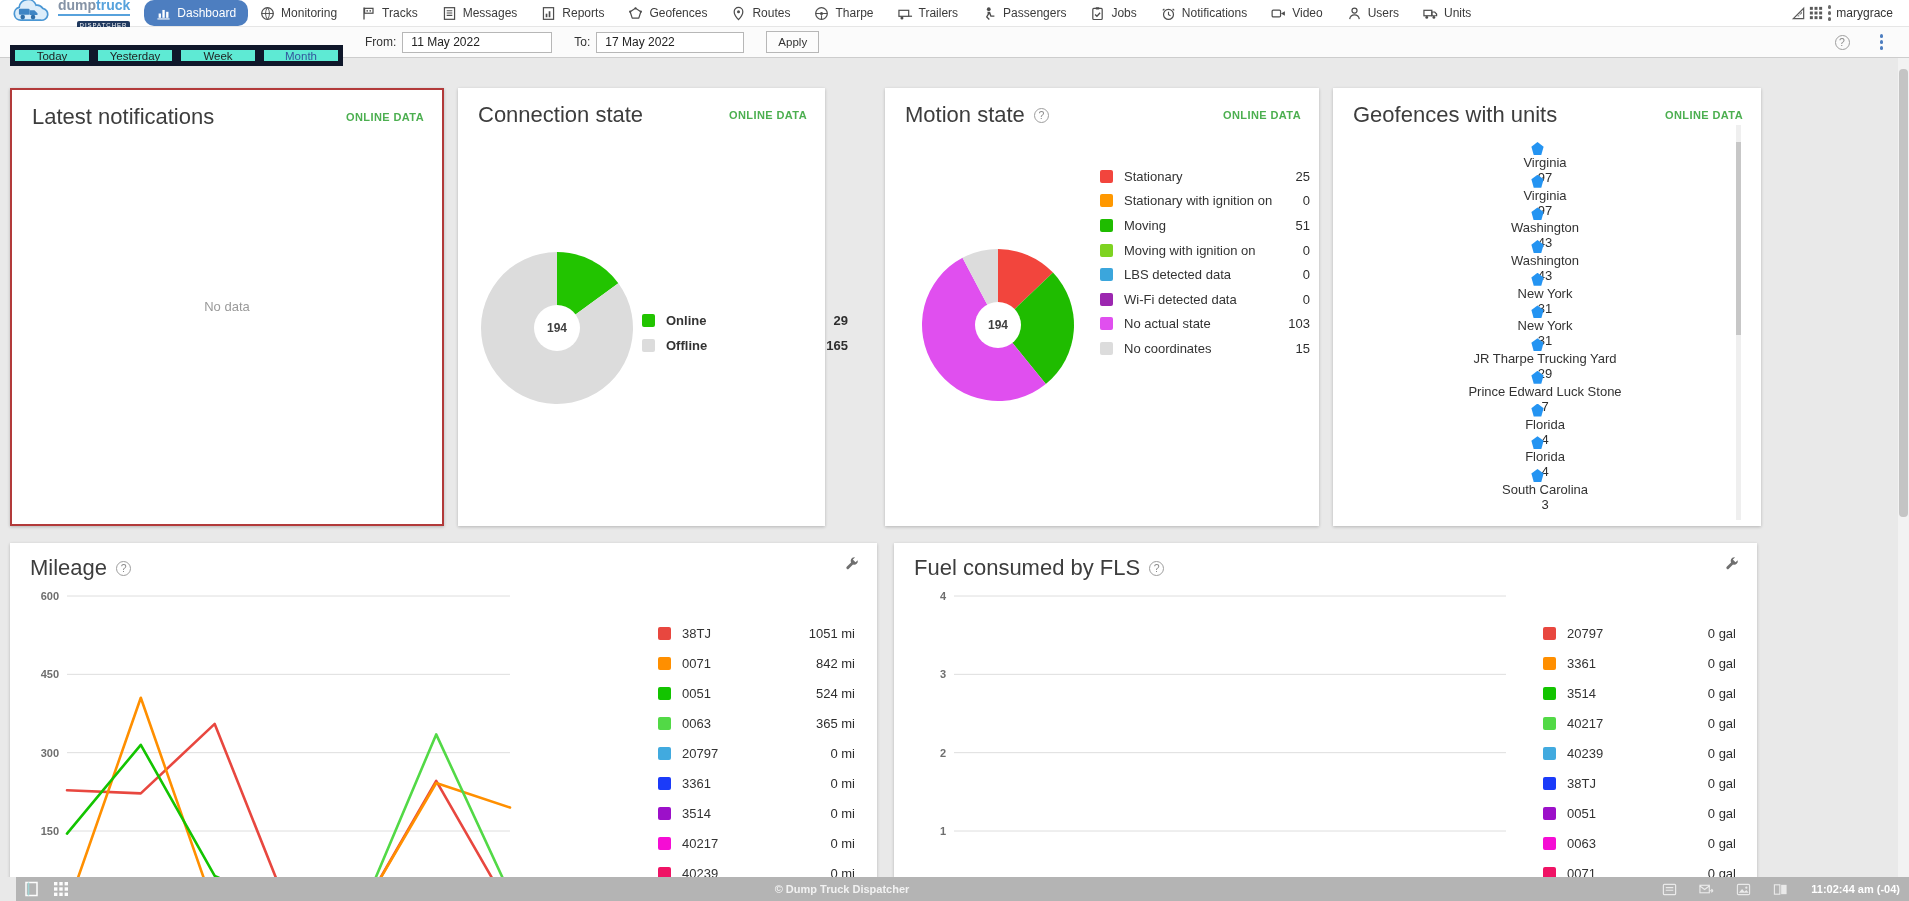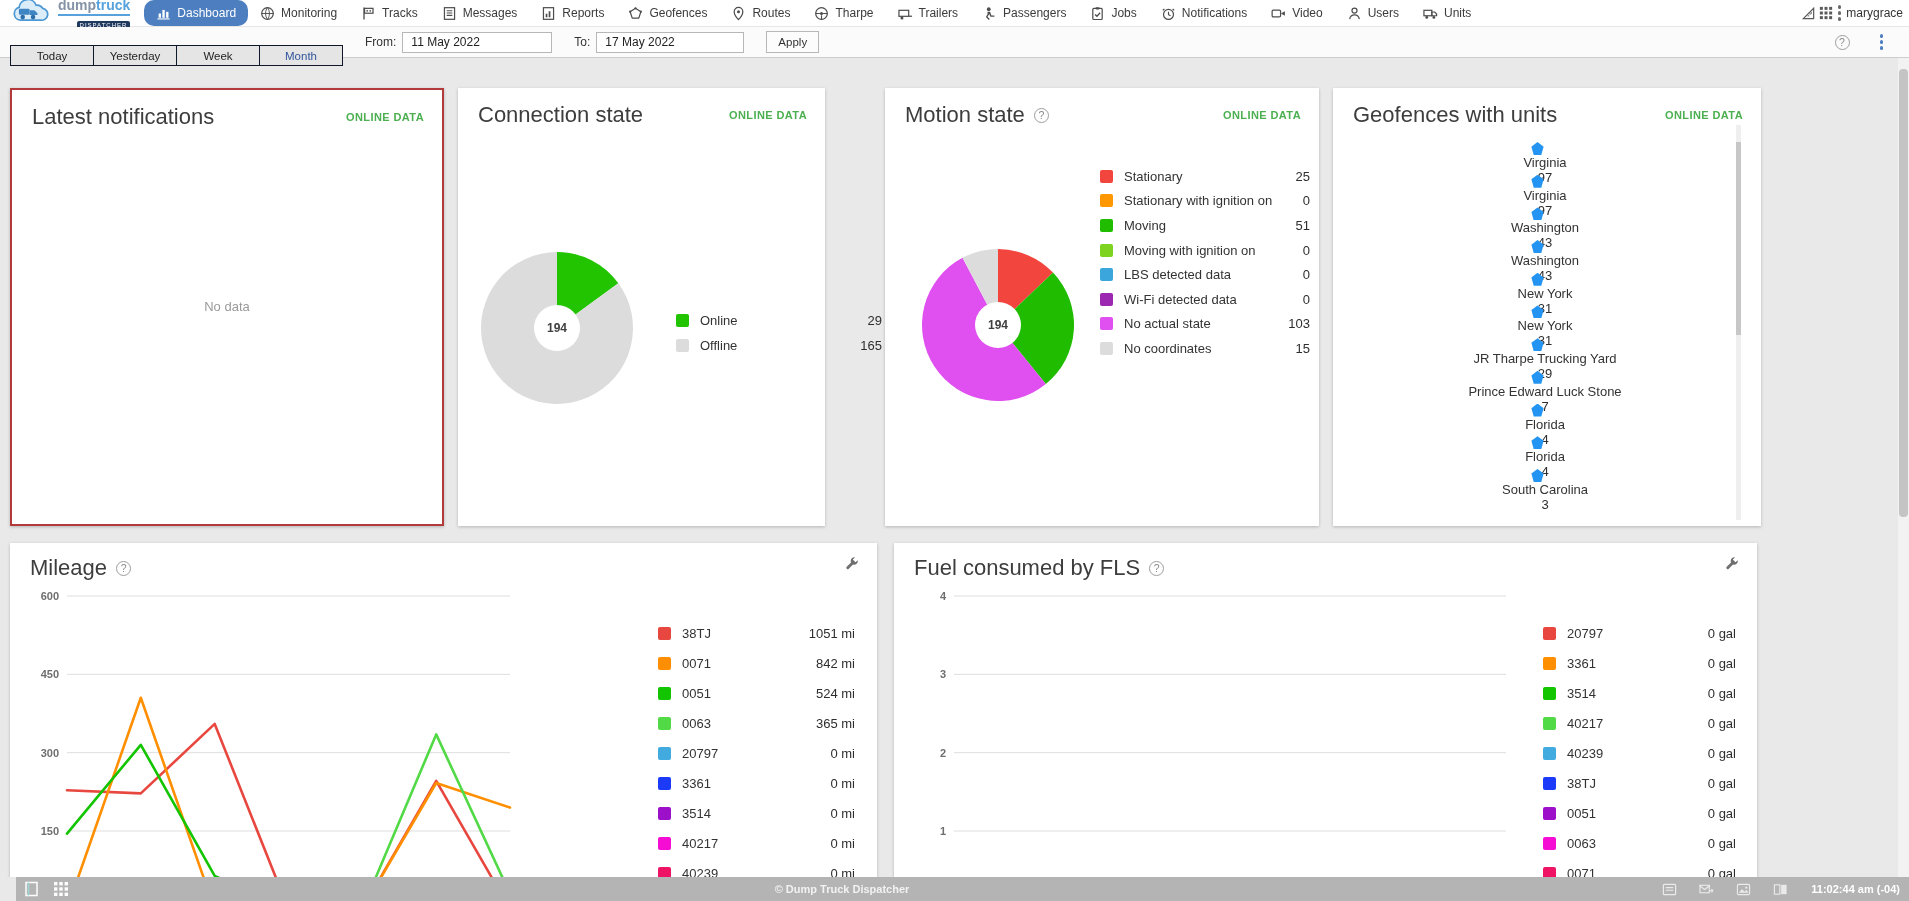--- a/index.html
+++ b/index.html
@@ -20,7 +20,7 @@
   .nav-tab .icon { display:flex; color:#4d4d4d; }
   .nav-tab.active { background:#4d7ec0; color:#fff; }
   .nav-tab.active .icon { color:#fff; }
-  .topbar-right { margin-left:auto; display:flex; align-items:center; gap:3px; padding-right:6px; }
+  .topbar-right { margin-left:auto; display:flex; align-items:center; gap:3px; padding-right:16px; }
   .tb-icon { display:flex; color:#5a5a5a; cursor:pointer; }
   .username { font-size:12px; color:#333; cursor:pointer; }
 

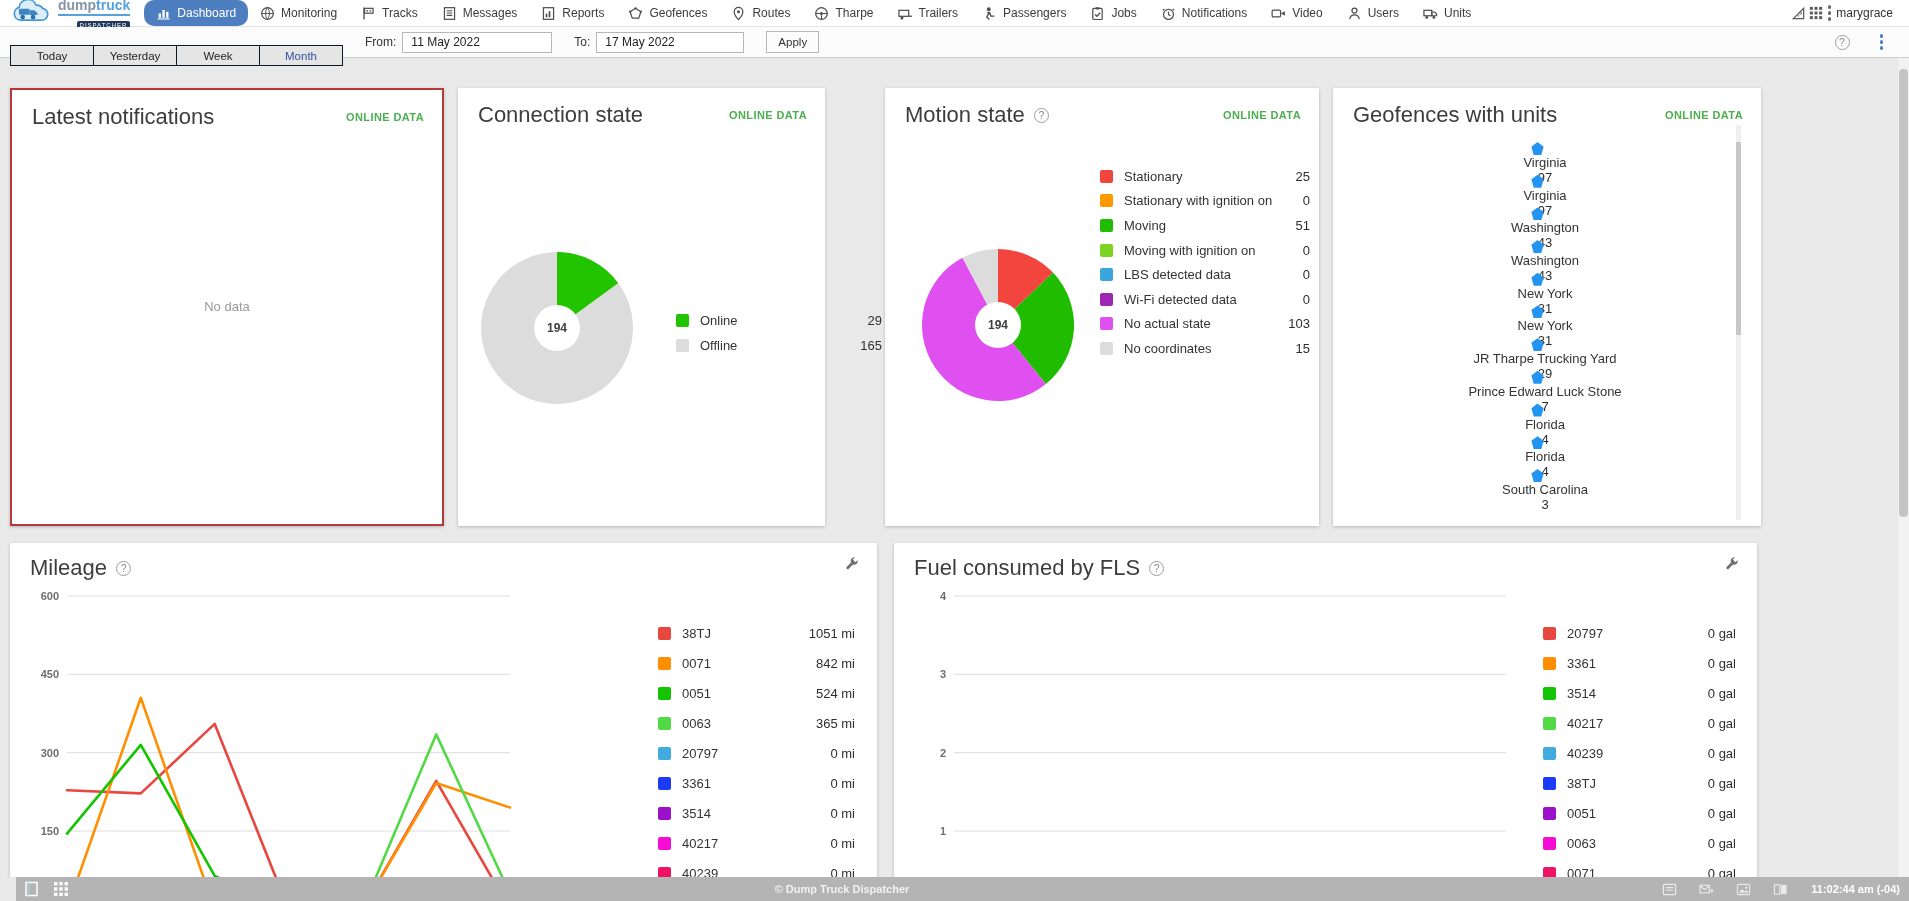--- a/index.html
+++ b/index.html
@@ -28,7 +28,7 @@
   .toolbar { position:absolute; top:27px; left:0; right:0; height:31px; background:#fbfbfb;
              border-bottom:1px solid #cdcdcd; display:flex; align-items:center; padding-left:10px; z-index:6; }
   .btn-group { display:flex; }
-  .pbtn { width:84px; height:21px; background:#e5e5e5; border:1px solid #0f172a; margin-left:-1px;
+  .pbtn { width:84px; height:21px; background:#5eead4; border:5px solid #0f172a; margin-left:-1px;
           font-size:11.5px; color:#1f1f1f; display:flex; align-items:center; justify-content:center; cursor:pointer;margin-top:27px; }
   .pbtn:first-child { margin-left:0; }
   .pbtn.active { color:#33569c; }

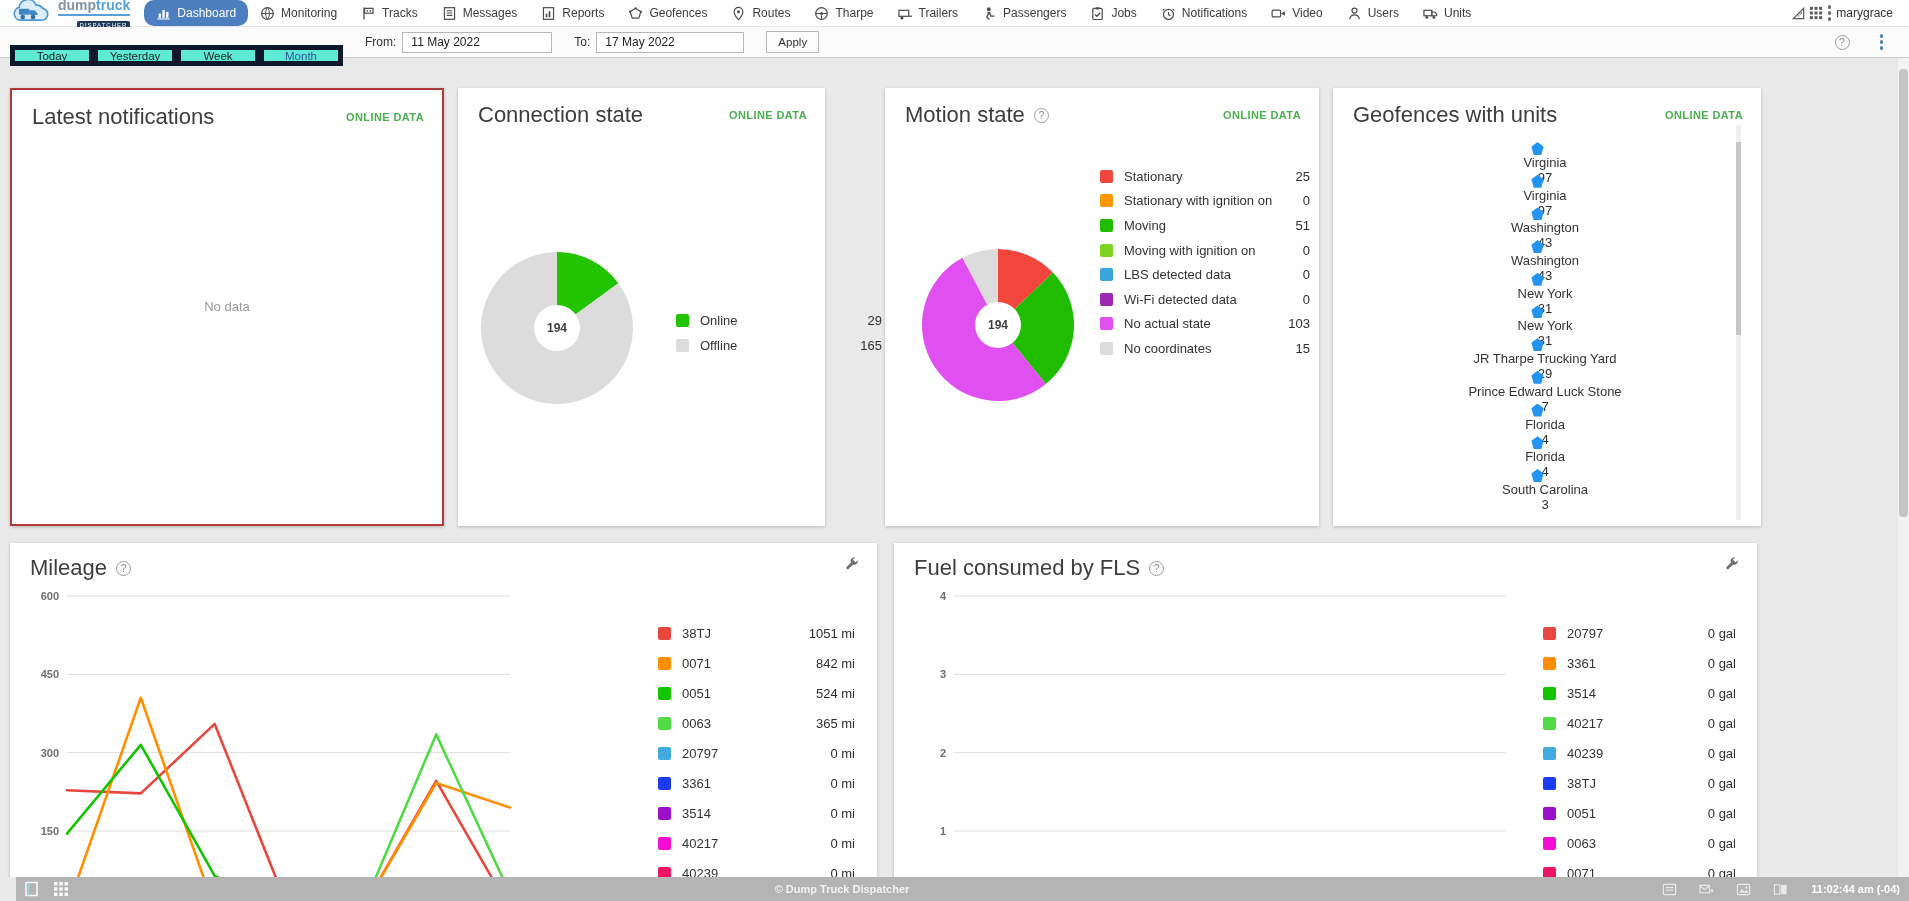--- a/index.html
+++ b/index.html
@@ -339,7 +339,7 @@
           <circle cx="77" cy="77" r="23" fill="#ffffff"></circle>
           <text x="77" y="77" text-anchor="middle" dy=".35em" font-size="12" font-weight="bold" fill="#3f3f3f" font-family="Liberation Sans, sans-serif">194</text>
         </svg>
-      <div class="legend" id="legend-connection" style="left:218px; top:220px; width:206px;">
+      <div class="legend" id="legend-connection" style="left:184px; top:220px; width:206px;font-weight:bold;">
           <div class="legend-row" style="height: 25px;">
             <span class="swatch" style="background:#22c400"></span>
             <span class="legend-label">Online</span>

